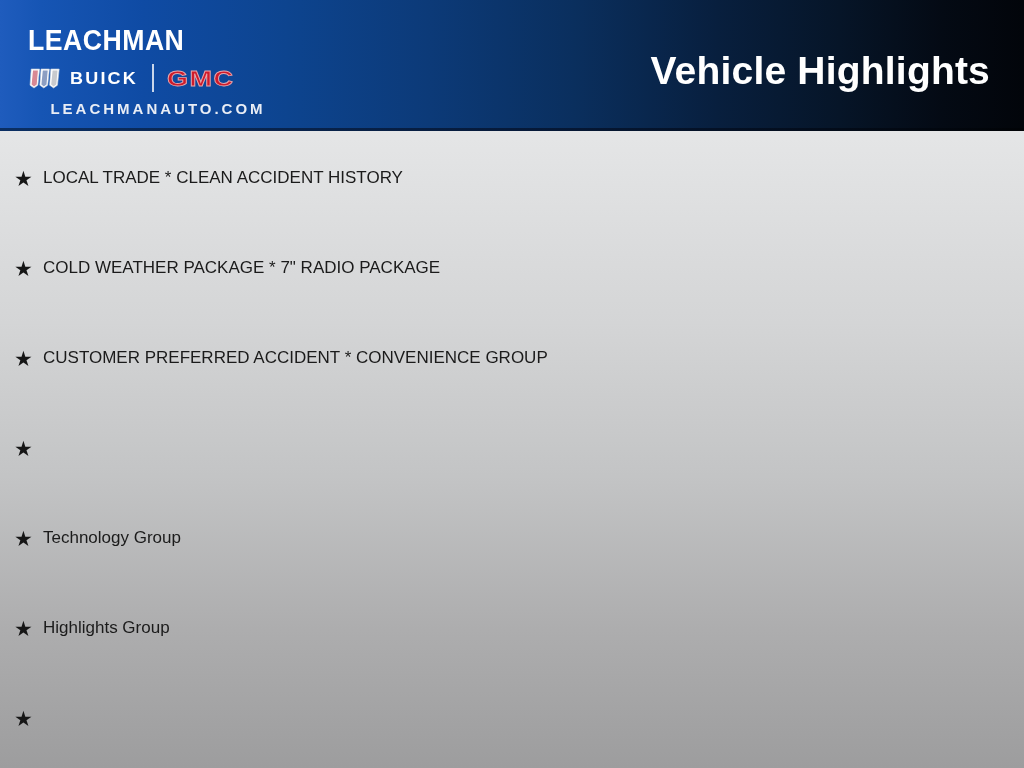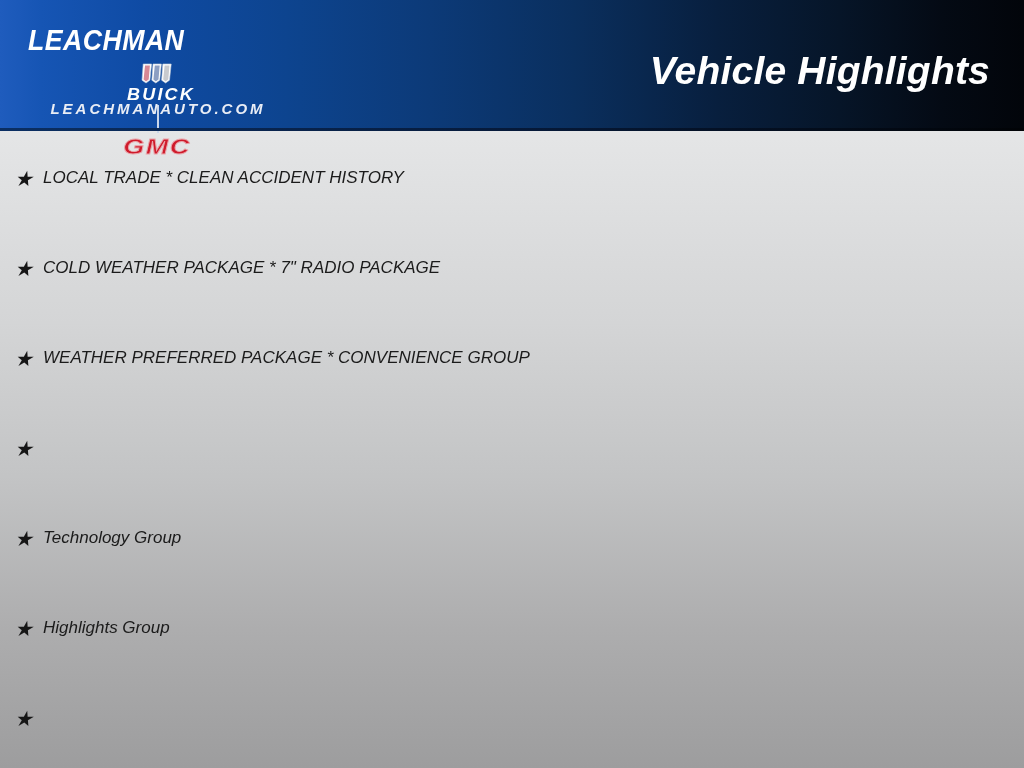--- a/index.html
+++ b/index.html
@@ -18,7 +18,6 @@
     height: 768px;
     overflow: hidden;
     background: linear-gradient(to bottom, #eff0f1 0%, #e4e5e6 18%, #d4d5d6 42%, #c3c4c5 62%, #adadae 82%, #9d9d9e 100%);
-    font-style: italic;
   }
 
   

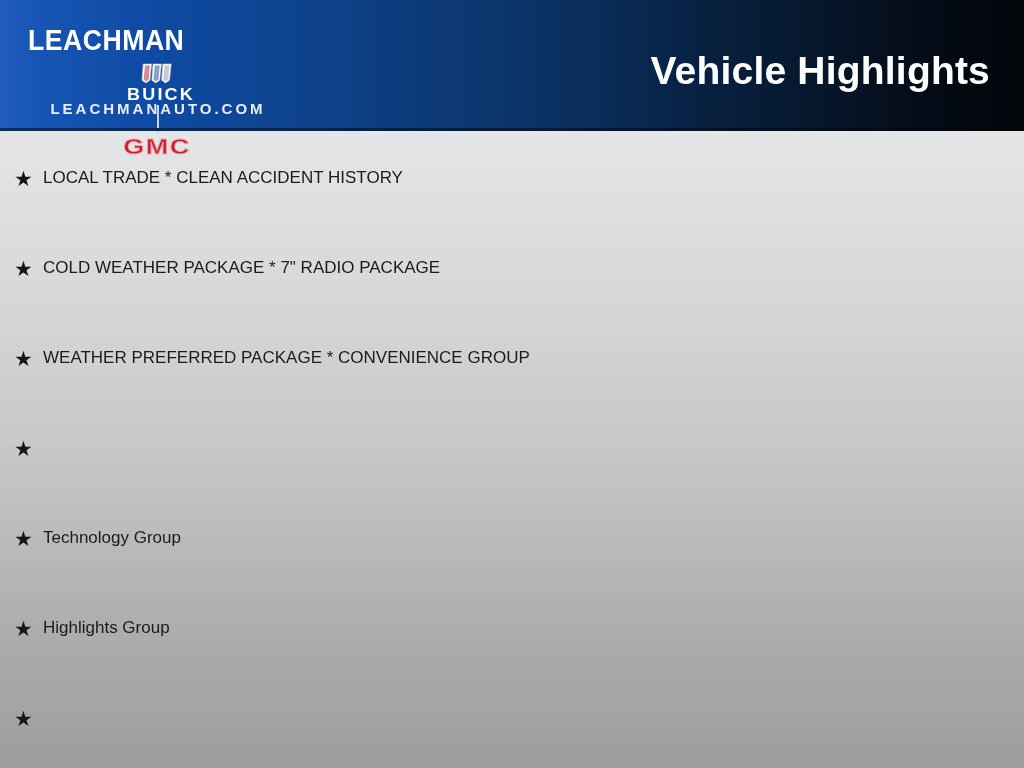--- a/index.html
+++ b/index.html
@@ -84,7 +84,6 @@
     height: 30px;
     display: flex;
     align-items: center;
-    flex-direction: column;
   }
   #buick-shield {
     display: block;

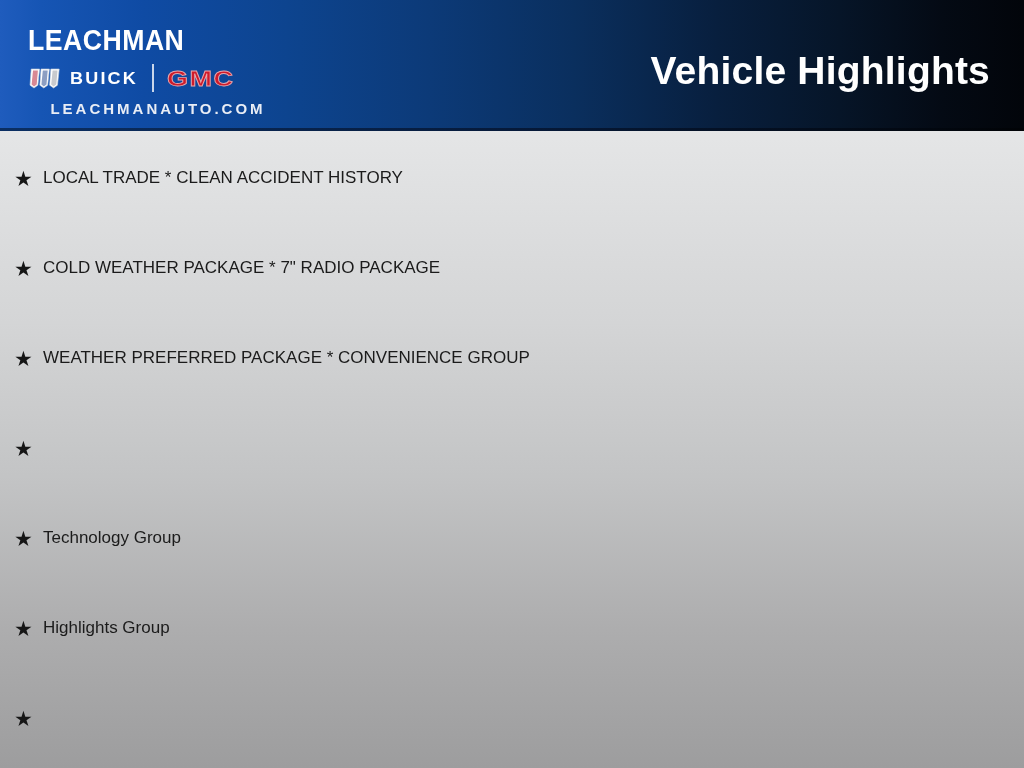--- a/index.html
+++ b/index.html
@@ -228,7 +228,7 @@
       </li>
       <li class="highlight-row" style="top: 207px;">
         <span class="bullet-star">★</span>
-        <span class="highlight-text">WEATHER PREFERRED PACKAGE * CONVENIENCE GROUP</span>
+        <span class="highlight-text">CUSTOMER PREFERRED ACCIDENT * CONVENIENCE GROUP</span>
       </li>
       <li class="highlight-row" style="top: 297px;">
         <span class="bullet-star">★</span>

